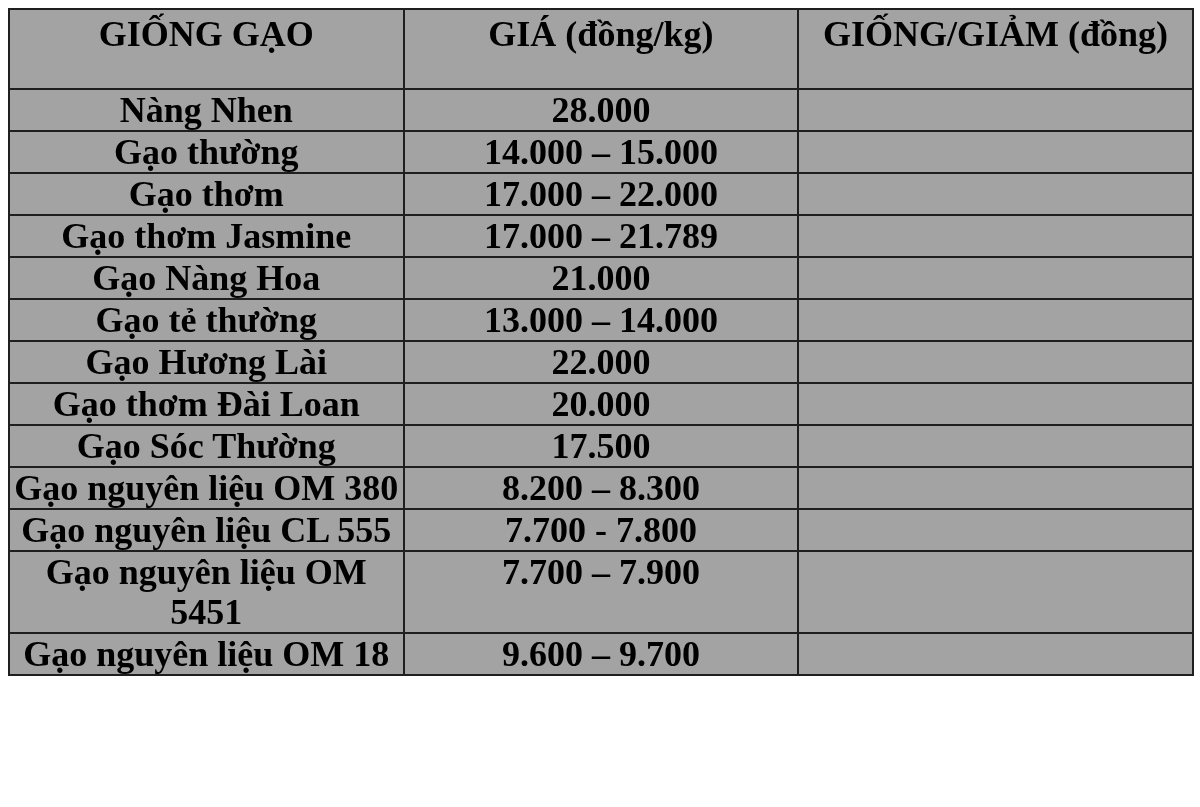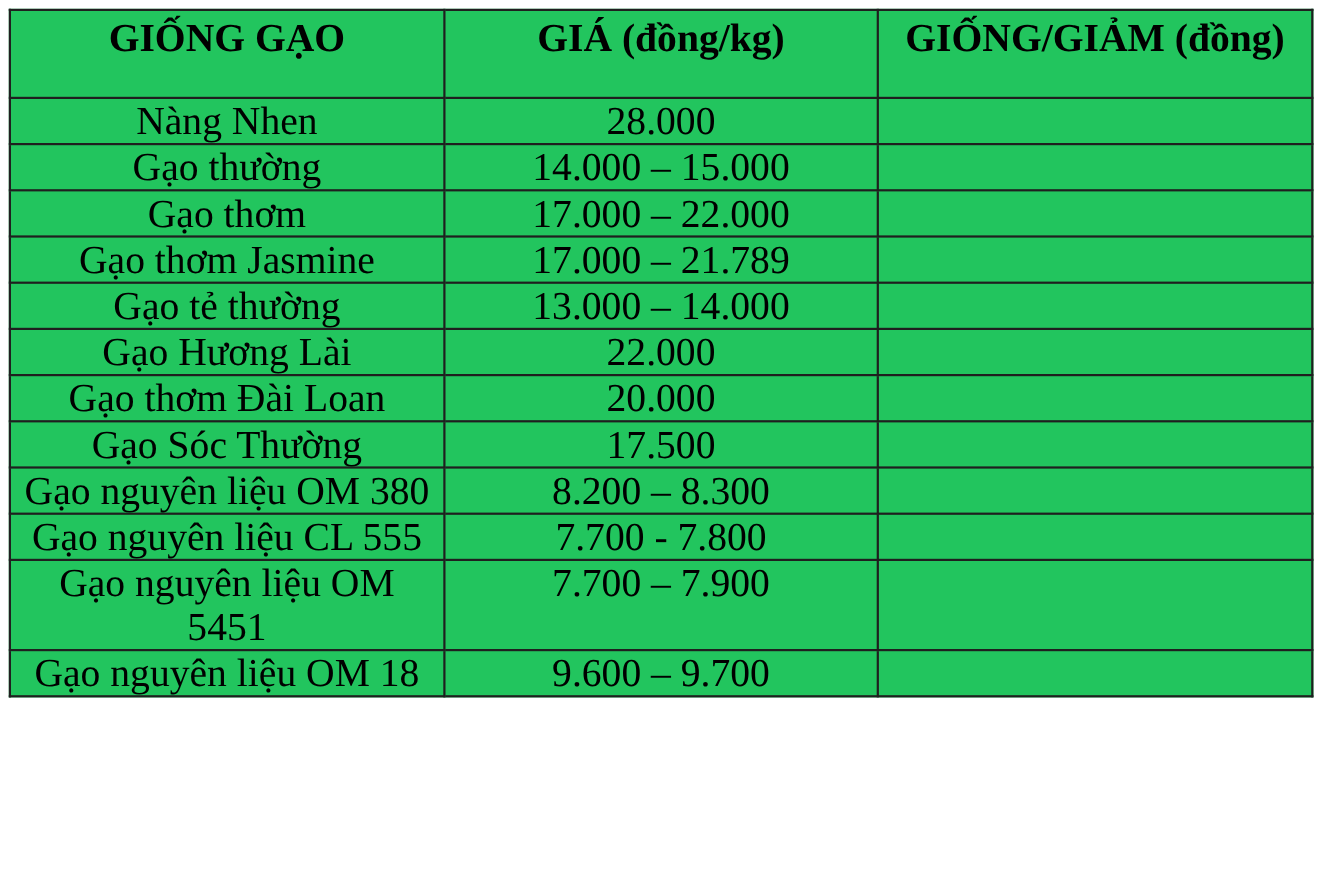--- a/index.html
+++ b/index.html
@@ -22,7 +22,7 @@
     border-collapse: collapse;
     table-layout: fixed;
     width: 1184px;
-    background: #22c55e;
+    background: #a3a3a3;
   }
   table.rice-table col { width: 394.6px; }
   table.rice-table th,

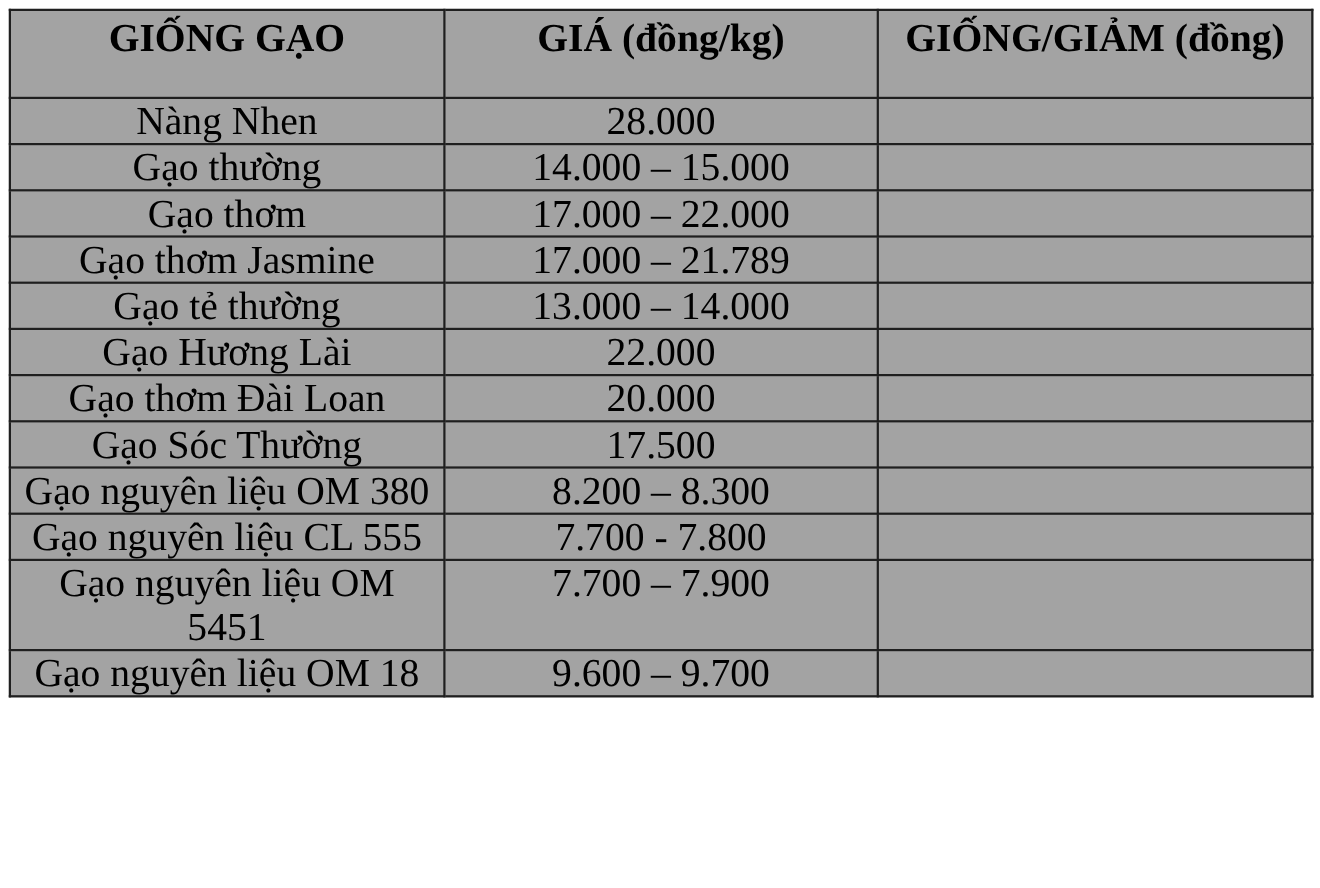--- a/index.html
+++ b/index.html
@@ -42,7 +42,7 @@
   }
   table.rice-table td {
     font-size: 36px;
-    font-weight: normal;
+    font-weight: bold;
     line-height: 40px;
     height: 40px;
     white-space: pre-line;

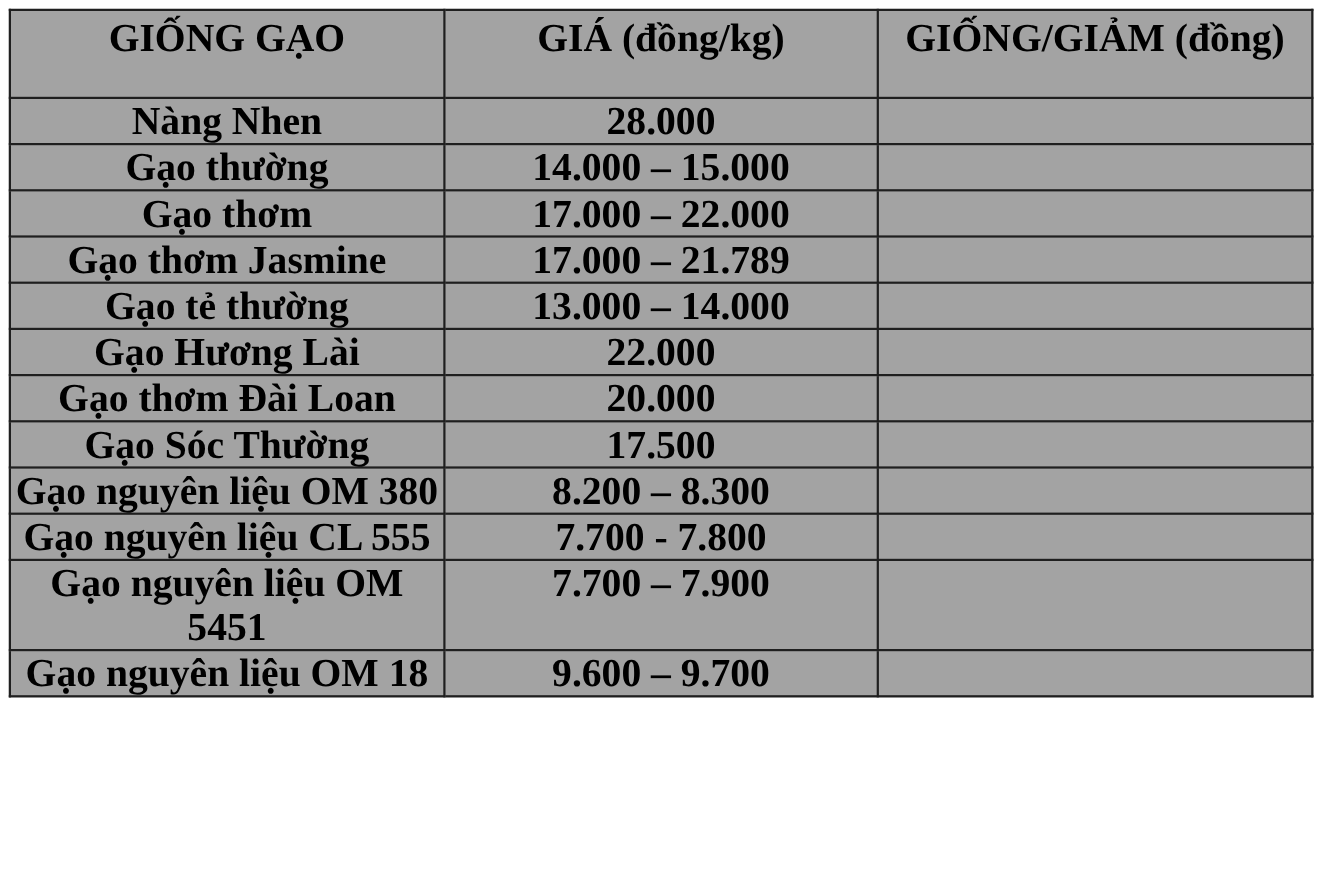--- a/index.html
+++ b/index.html
@@ -87,6 +87,11 @@
           <td></td>
         </tr>
         <tr>
+          <td>Gạo Nàng Hoa</td>
+          <td>21.000</td>
+          <td></td>
+        </tr>
+        <tr>
           <td>Gạo tẻ thường</td>
           <td>13.000 – 14.000</td>
           <td></td>

